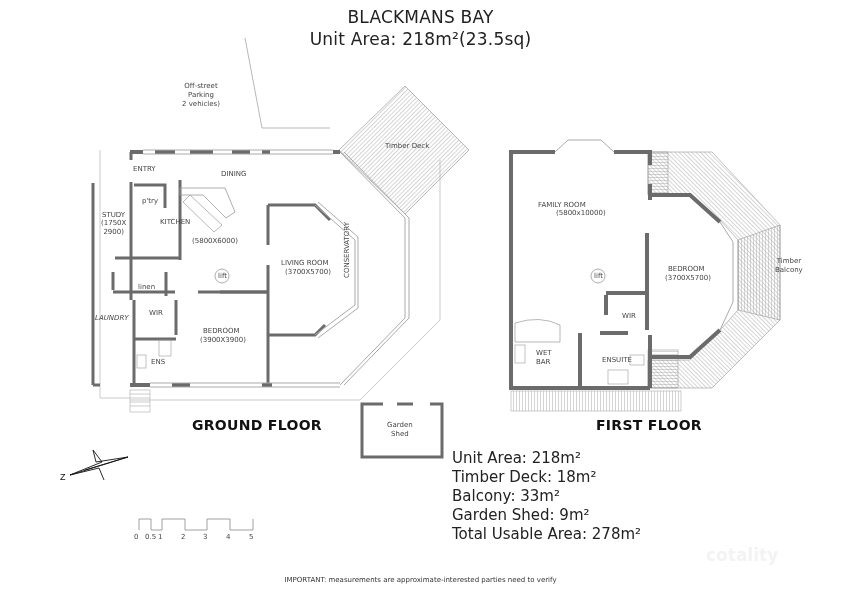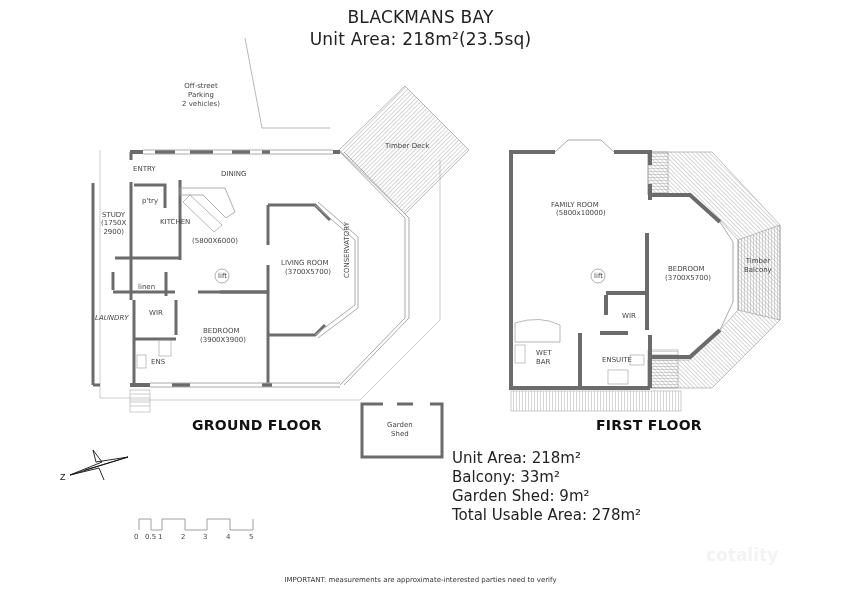--- a/index.html
+++ b/index.html
@@ -208,7 +208,7 @@
 Shed</div>
 <div class="floor-title" style="left:192px; top:417px;">GROUND FLOOR</div>
 
-<div class="lbl" style="left:551px; top:201px;">FAMILY ROOM</div>
+<div class="lbl" style="left:538px; top:201px;">FAMILY ROOM</div>
 <div class="lbl" style="left:556px; top:209px;">(5800x10000)</div>
 <div class="lbl" style="left:594px; top:272px;">lift</div>
 <div class="lbl" style="left:668px; top:265px;">BEDROOM</div>

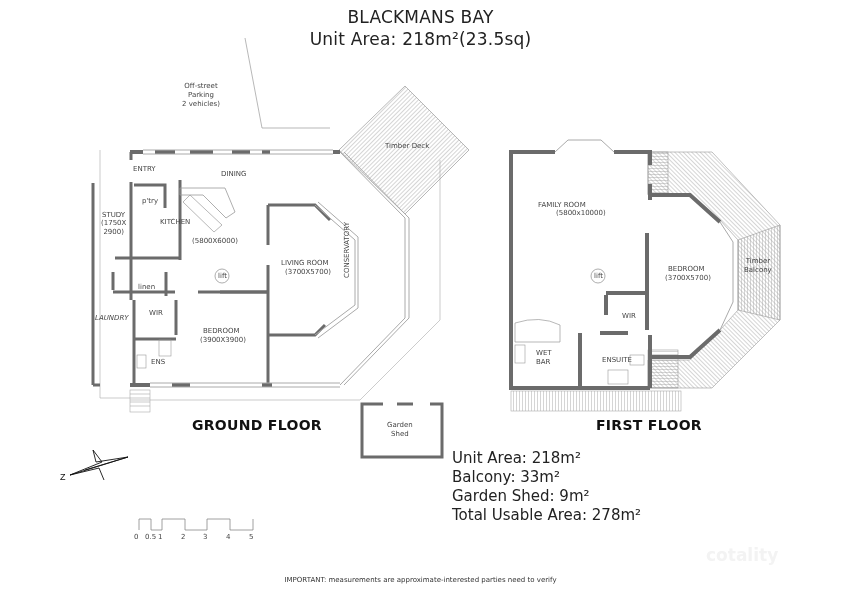--- a/index.html
+++ b/index.html
@@ -213,7 +213,7 @@
 <div class="lbl" style="left:594px; top:272px;">lift</div>
 <div class="lbl" style="left:668px; top:265px;">BEDROOM</div>
 <div class="lbl" style="left:665px; top:274px;">(3700X5700)</div>
-<div class="lbl" style="left:744px; top:257px; white-space:pre-line;">Timber
+<div class="lbl" style="left:775px; top:257px; white-space:pre-line;">Timber
 Balcony</div>
 <div class="lbl" style="left:622px; top:312px;">WIR</div>
 <div class="lbl" style="left:536px; top:349px; white-space:pre-line; text-align:left;">WET

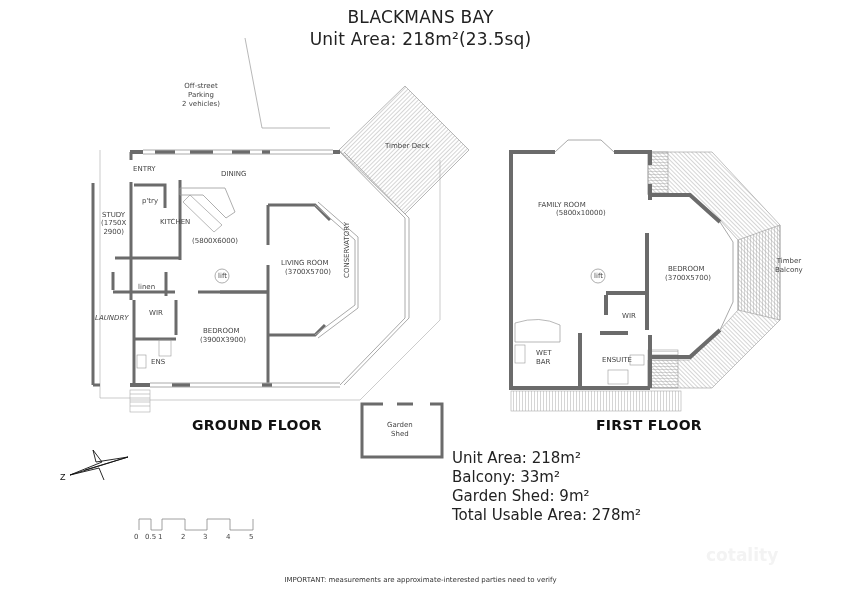--- a/index.html
+++ b/index.html
@@ -223,6 +223,7 @@
 
 <div class="areas">
   <div class="area-line"><span>Unit Area</span>: <span>218m²</span></div>
+  <div class="area-line"><span>Timber Deck</span>: <span>18m²</span></div>
   <div class="area-line"><span>Balcony</span>: <span>33m²</span></div>
   <div class="area-line"><span>Garden Shed</span>: <span>9m²</span></div>
   <div class="area-line"><span>Total Usable Area</span>: <span>278m²</span></div>

